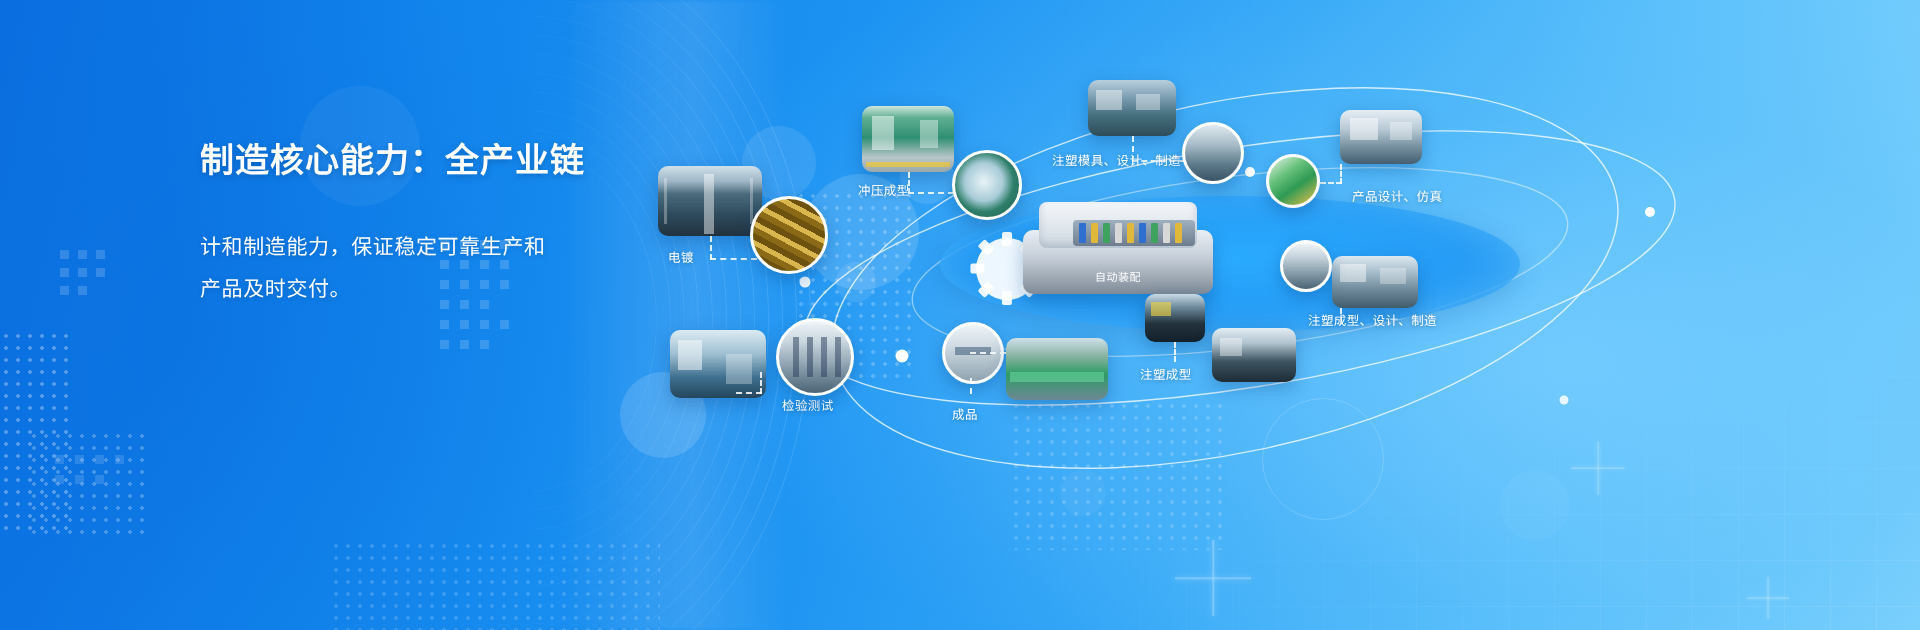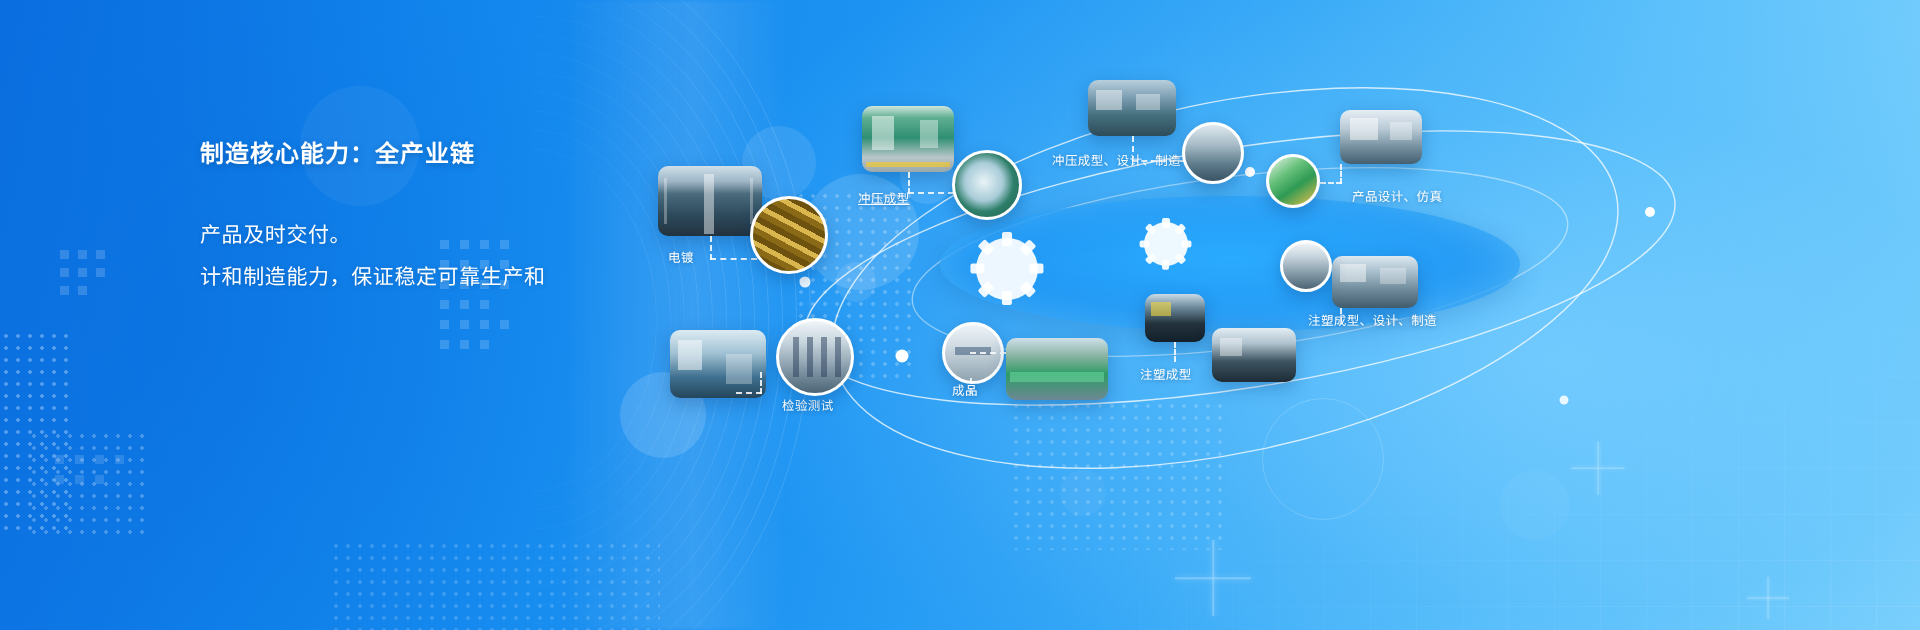--- a/index.html
+++ b/index.html
@@ -77,7 +77,7 @@
   
   .copy{position:absolute;left:200px;top:140px;width:420px;}
   .h1{
-    font-size:24px;font-weight:bold;color:#ffffff;letter-spacing:1px;
+    font-size:34px;font-weight:bold;color:#ffffff;letter-spacing:1px;
     line-height:1.2;white-space:nowrap;
     text-shadow:0 2px 6px rgba(2,52,110,.35);
   }

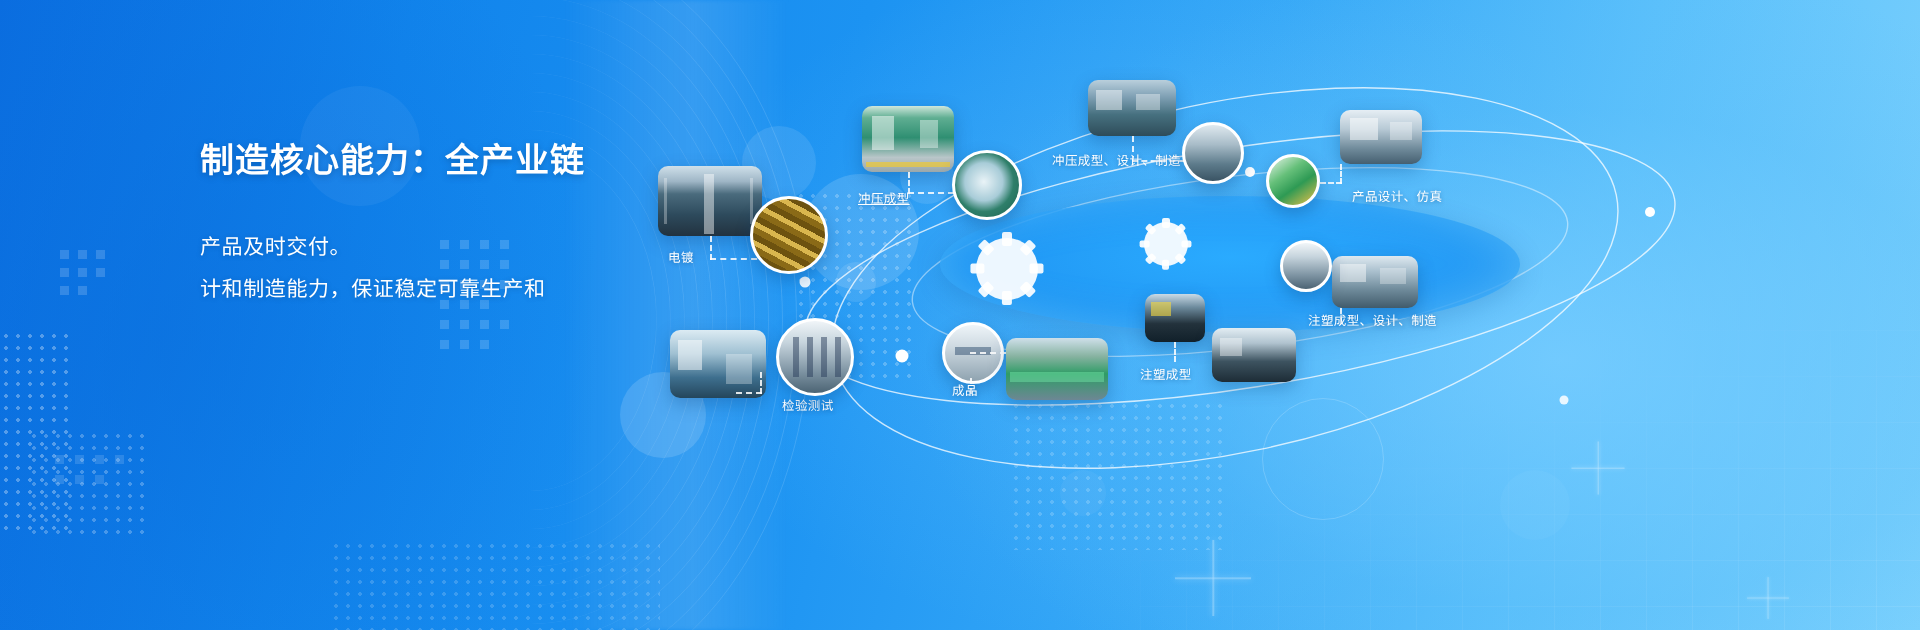--- a/index.html
+++ b/index.html
@@ -373,7 +373,7 @@
       </div>
       <div class="dash" style="left:492px;top:136px;height:26px;"></div>
       <div class="dashh" style="left:492px;top:160px;width:62px;"></div>
-      <div class="lbl" style="left:412px;top:150px;">冲压成型、设计、制造</div>
+      <div class="lbl" style="left:412px;top:150px;">注塑模具、设计、制造</div>
       <div class="ph circ f-mold" style="left:542px;top:122px;width:56px;height:56px;"></div>
     </div>
 

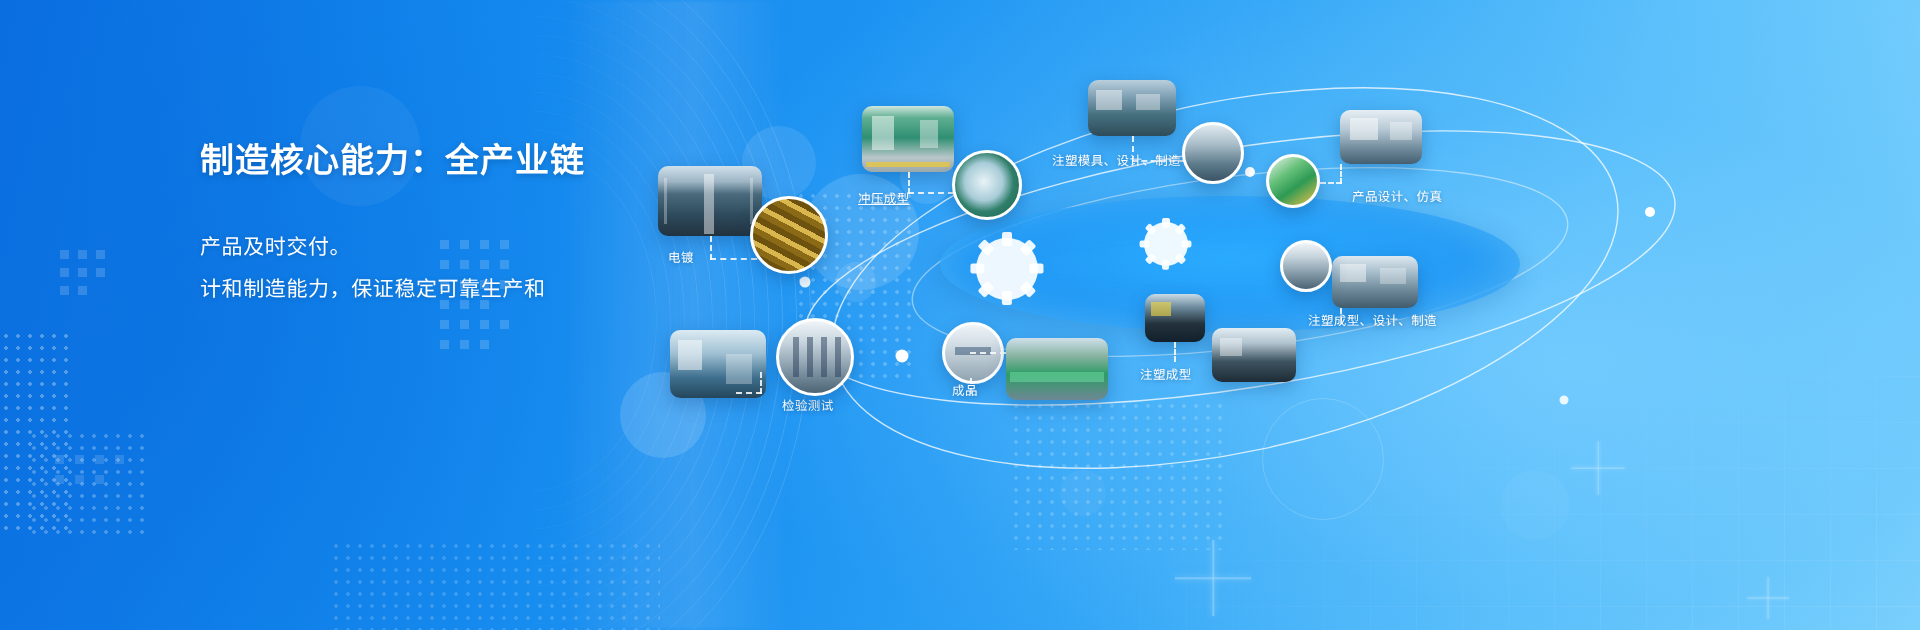--- a/index.html
+++ b/index.html
@@ -362,7 +362,7 @@
       </div>
       <div class="dash" style="left:268px;top:172px;height:22px;"></div>
       <div class="dashh" style="left:268px;top:192px;width:66px;"></div>
-      <div class="lbl" style="left:218px;top:188px;text-decoration:underline;">冲压成型</div>
+      <div class="lbl" style="left:218px;top:180px;">冲压成型</div>
       <div class="ph circ f-pcb" style="left:312px;top:150px;width:64px;height:64px;"></div>
     </div>
 

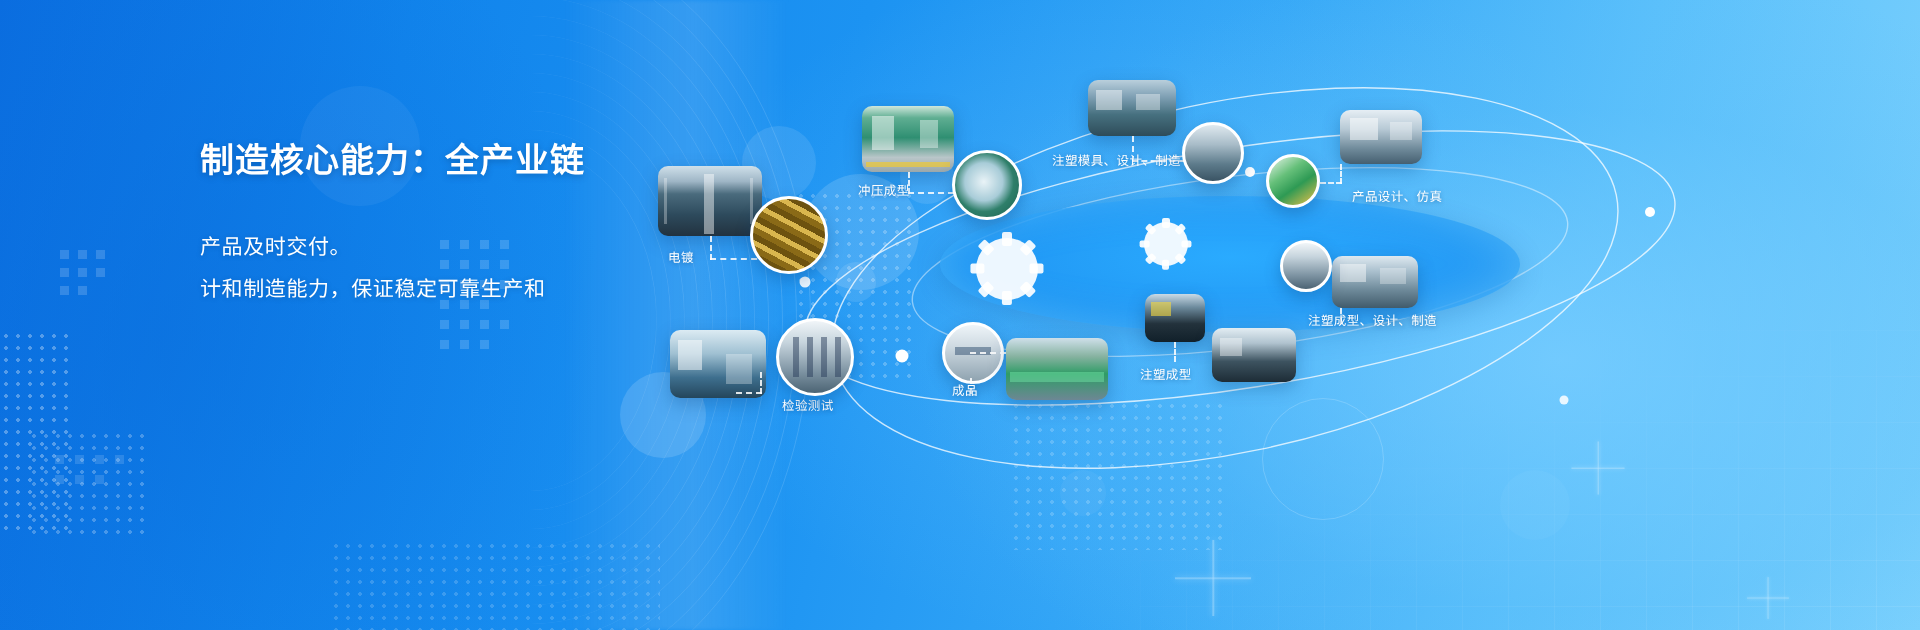--- a/index.html
+++ b/index.html
@@ -292,8 +292,8 @@
   <div class="copy">
     <div class="h1">制造核心能力：全产业链</div>
     <div class="para">
+      <div>计和制造能力，保证稳定可靠生产和</div>
       <div>产品及时交付。</div>
-      <div>计和制造能力，保证稳定可靠生产和</div>
     </div>
   </div>
 

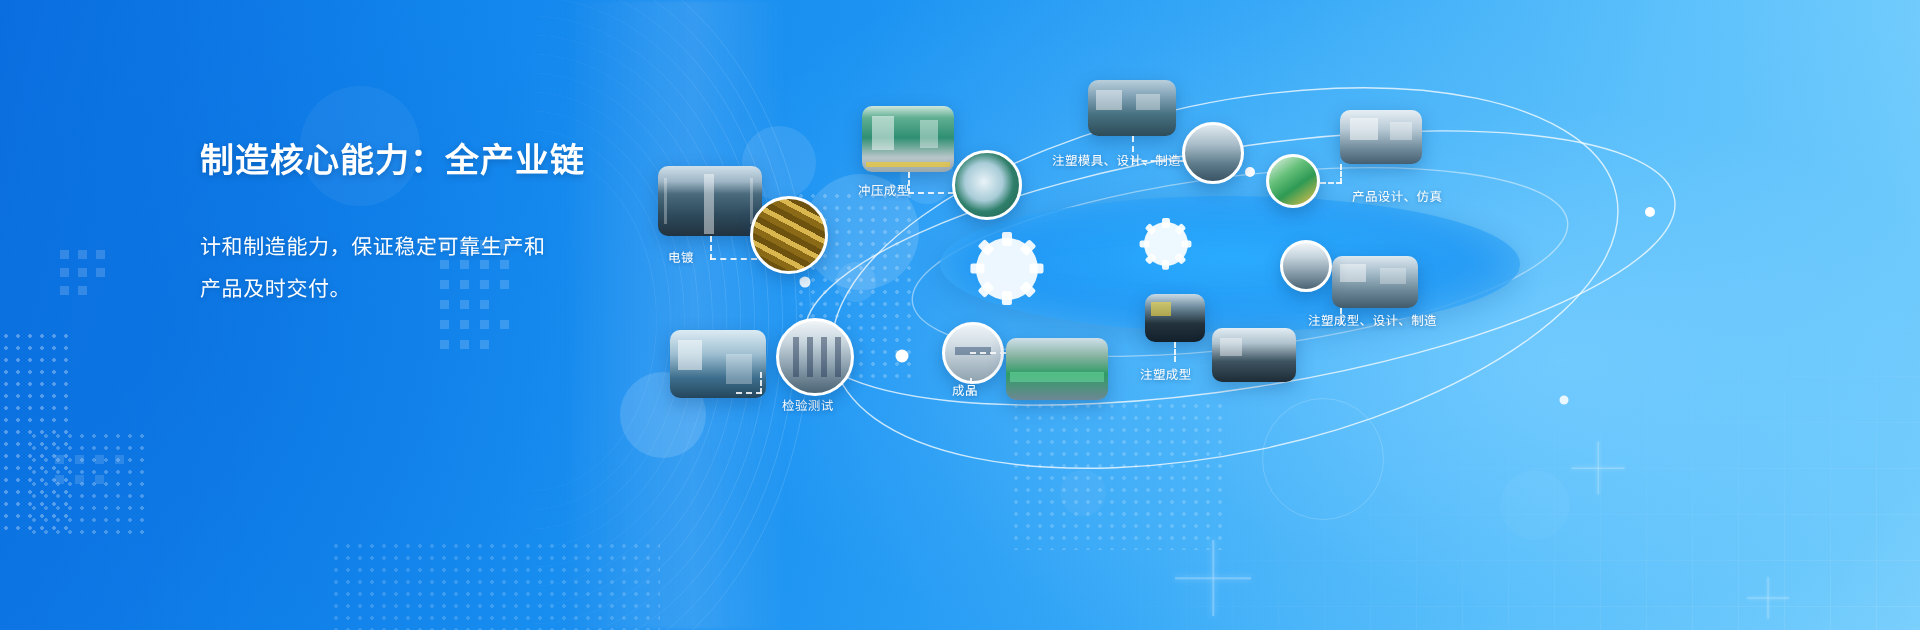--- a/index.html
+++ b/index.html
@@ -341,6 +341,23 @@
         </i>
     </div>
 
+    <div class="machine">
+      <div class="mbody"></div>
+      <div class="mtop">
+        <div class="mslot">
+          <u style="left:6px;background:#2f6fd0"></u>
+          <u style="left:18px;background:#e0b93c"></u>
+          <u style="left:30px;background:#3fa35f"></u>
+          <u style="left:42px;background:#d8d8d8"></u>
+          <u style="left:54px;background:#e0b93c"></u>
+          <u style="left:66px;background:#2f6fd0"></u>
+          <u style="left:78px;background:#3fa35f"></u>
+          <u style="left:90px;background:#d8d8d8"></u>
+          <u style="left:102px;background:#e0b93c"></u>
+        </div>
+      </div>
+      <div class="mlabel">自动装配</div>
+    </div>
 
     <div class="node">
       <div class="ph f-line" style="left:18px;top:166px;width:104px;height:70px;">

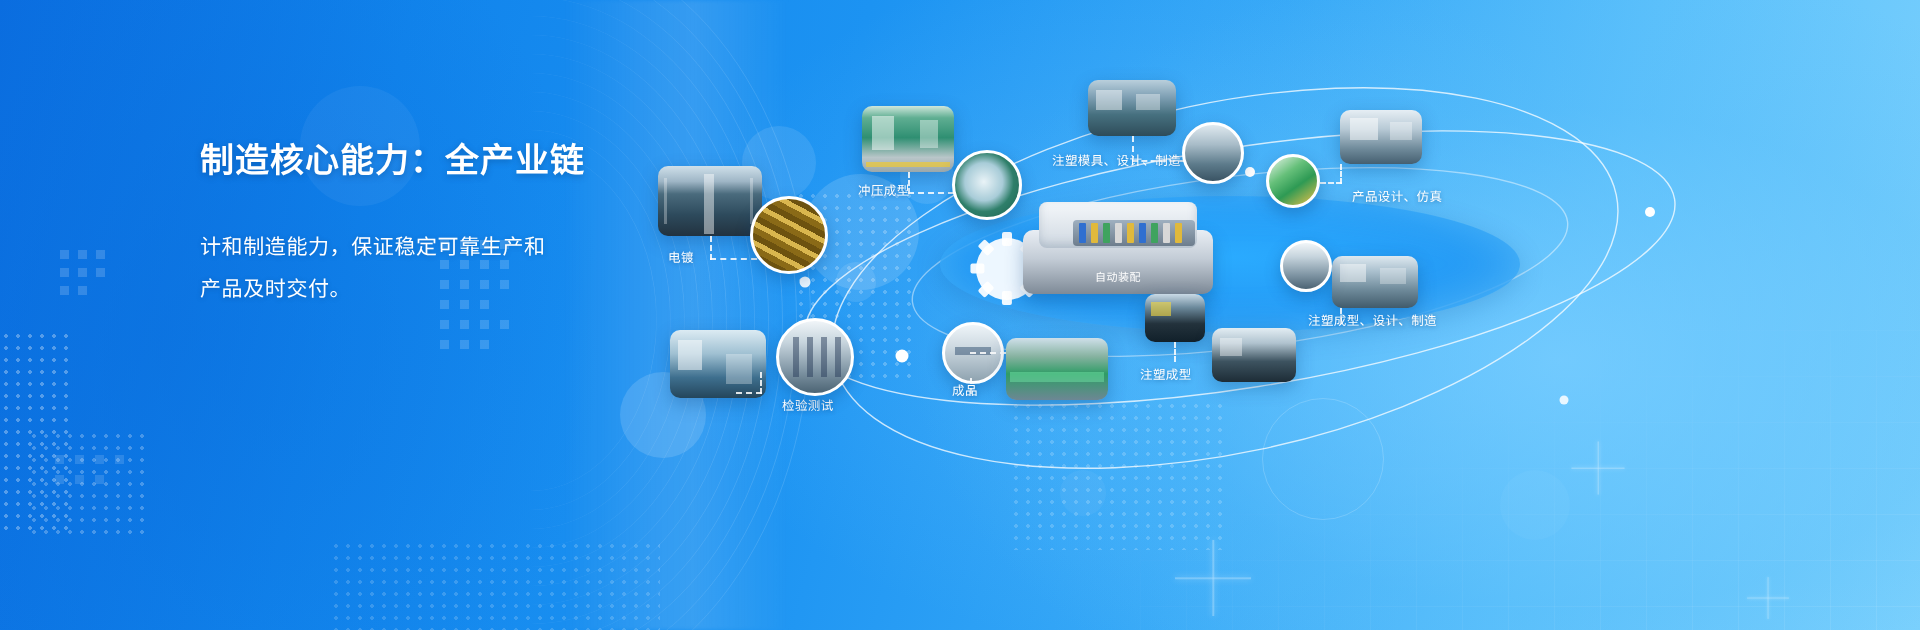--- a/index.html
+++ b/index.html
@@ -432,7 +432,7 @@
       </div>
       <div class="dash" style="left:330px;top:378px;height:16px;"></div>
       <div class="dashh" style="left:330px;top:352px;width:56px;"></div>
-      <div class="lbl" style="left:312px;top:380px;">成品</div>
+      <div class="lbl" style="left:312px;top:404px;">成品</div>
       <div class="ph f-belt" style="left:366px;top:338px;width:102px;height:62px;">
         <em style="left:4px;top:34px;width:94px;height:10px;background:rgba(120,230,170,.45)"></em>
       </div>

